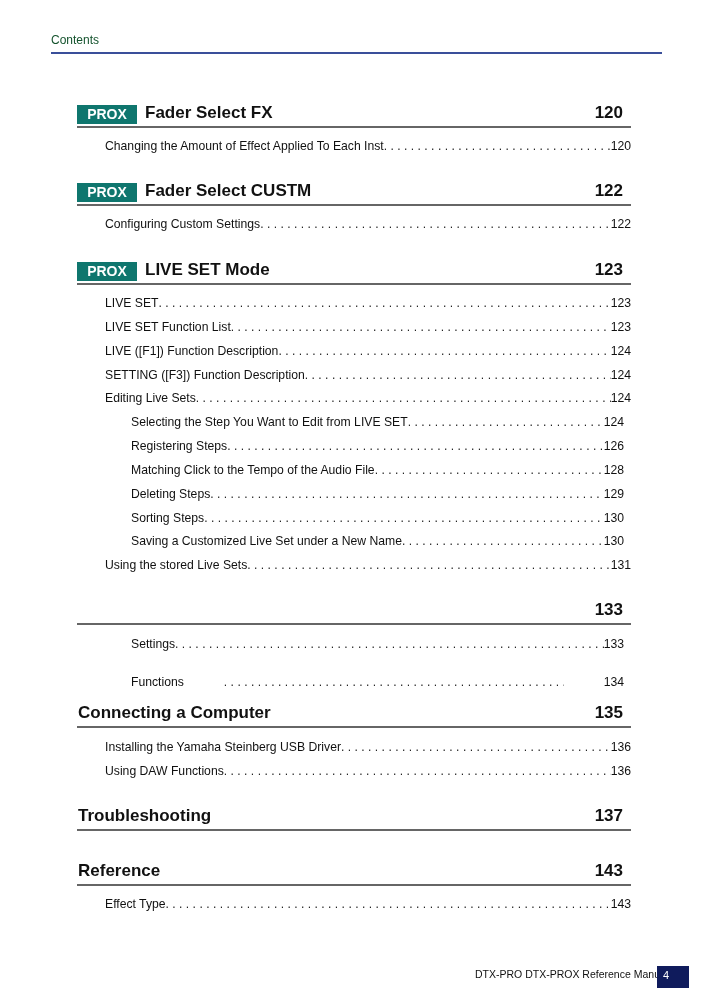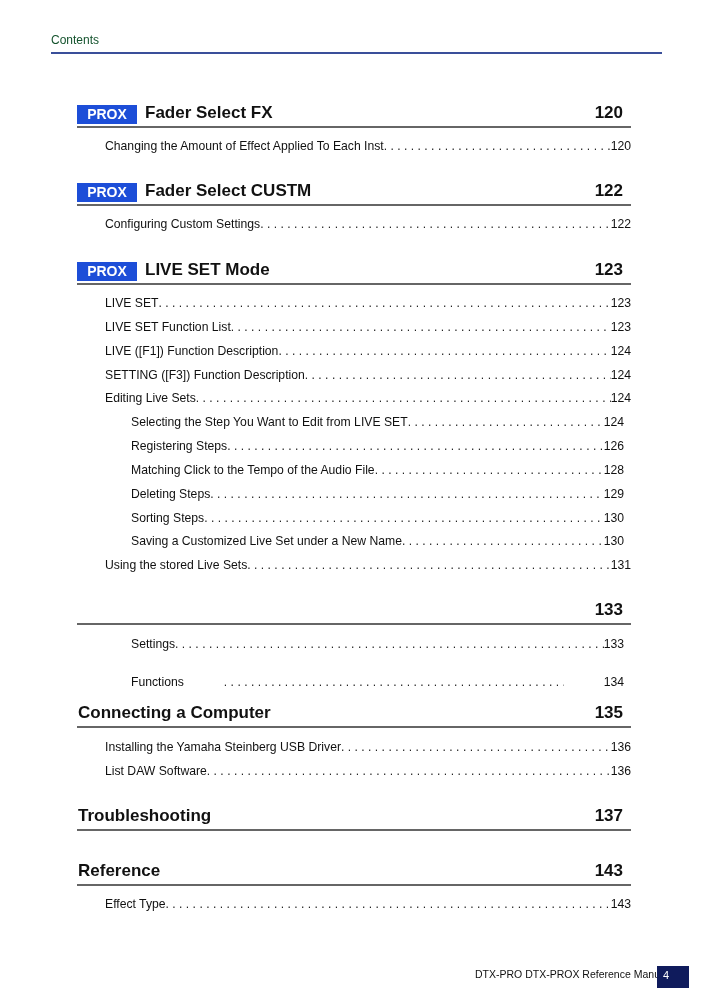--- a/index.html
+++ b/index.html
@@ -9,7 +9,7 @@
   .header-rule { position:absolute; left:51px; top:52px; width:611px; height:2px; background:#3a4f9a; }
   .sec { position:absolute; left:77px; width:554px; }
   .sec-head { position:relative; height:24px; border-bottom:2px solid #666; }
-  .prox { position:absolute; left:0; top:3px; width:60px; height:19px; background:#1d4ed8; color:#fff;
+  .prox { position:absolute; left:0; top:3px; width:60px; height:19px; background:#0f766e; color:#fff;
           font-size:14px; font-weight:bold; text-align:center; line-height:19px; }
   .sec-title { position:absolute; top:0; font-size:17px; font-weight:bold; line-height:22px; }
   .sec-title.with-prox { left:68px; }

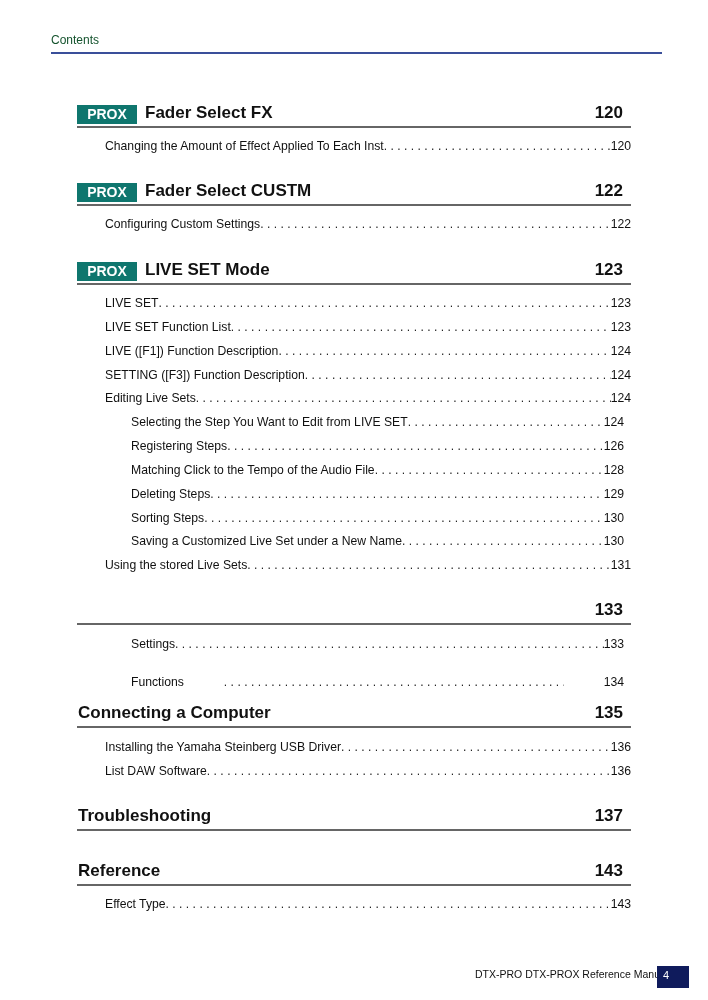--- a/index.html
+++ b/index.html
@@ -156,7 +156,7 @@
     <span class="p">136</span>
 </div>
 <div class="entry lvl1" style="top:763px;">
-  <span class="t">List DAW Software</span>
+  <span class="t">Using DAW Functions</span>
     <span class="d"></span>
     <span class="p">136</span>
 </div>

